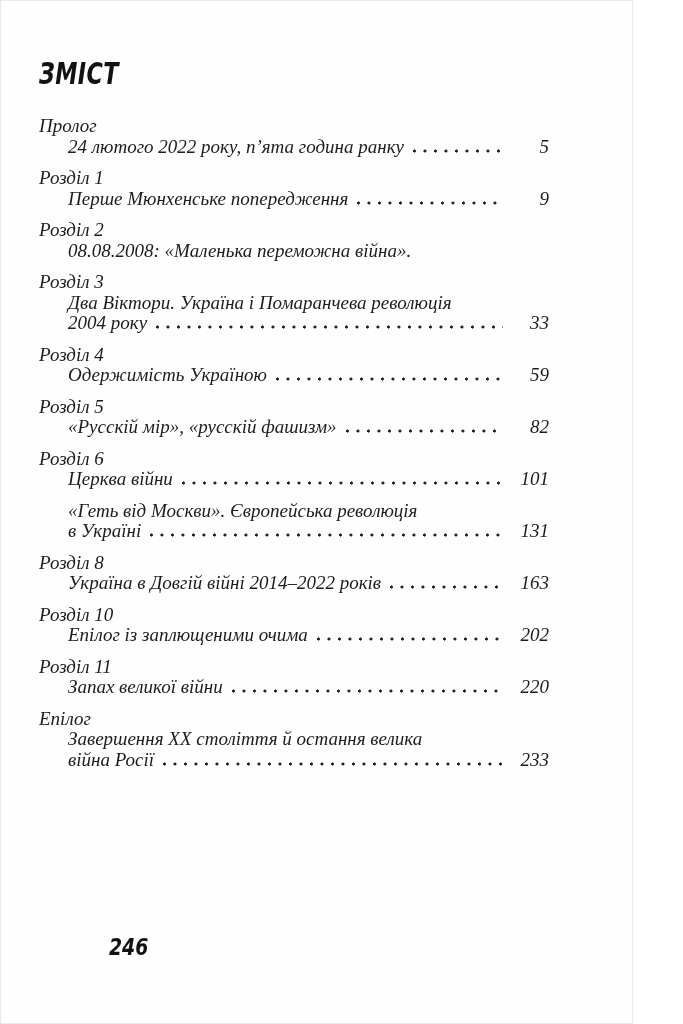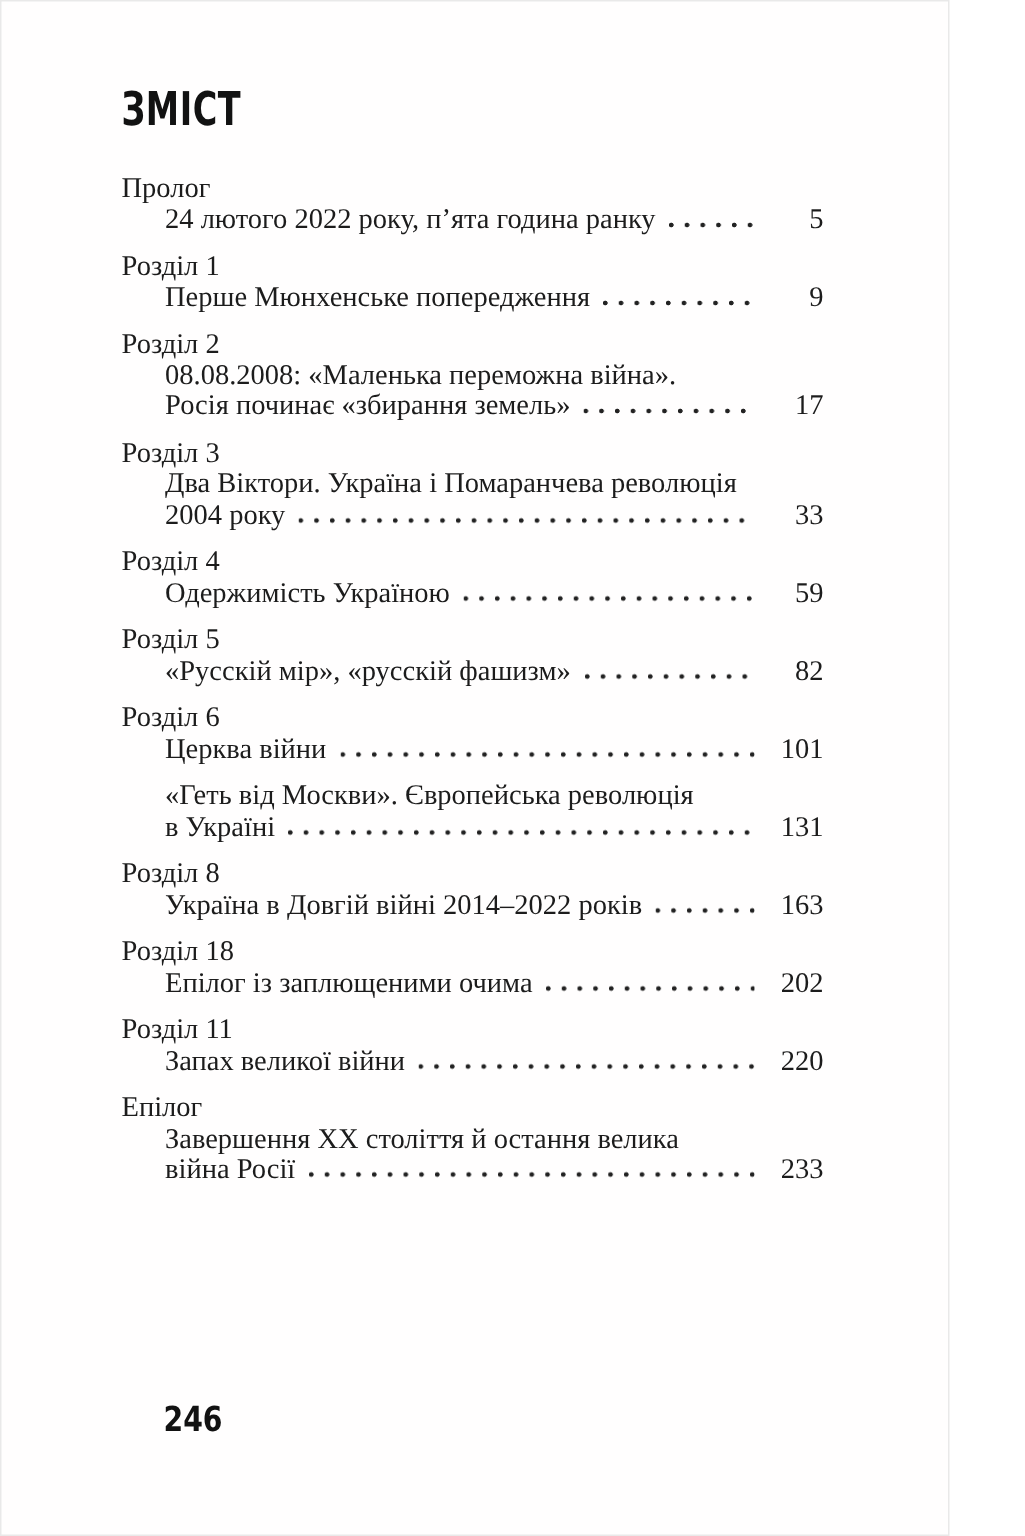--- a/index.html
+++ b/index.html
@@ -14,10 +14,11 @@
     box-sizing: border-box;
     background: #fffefe;
     border: 1px solid #e9e9e9;
-    padding: 57px 83px 0 80px;
+    padding: 57px 83px 0 38px;
     font-family: "Liberation Serif", "DejaVu Serif", serif;
     color: #1c1c1c;
     overflow: hidden;
+    font-style: italic;
   }
   .title {
     margin: 0 0 27px 0;

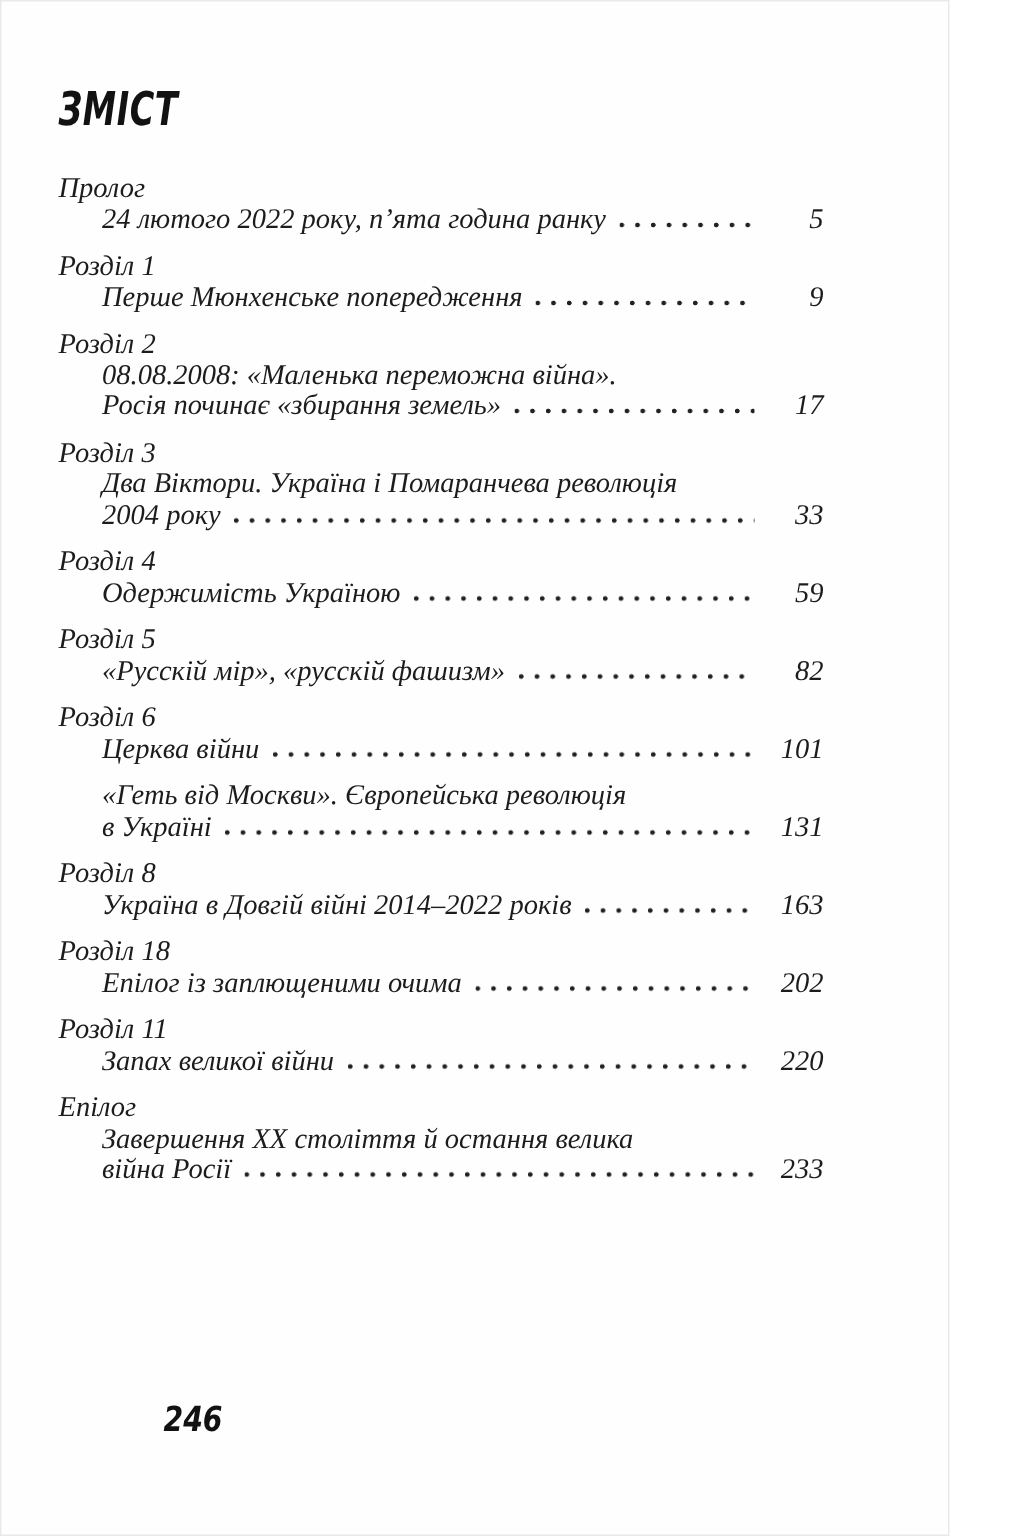--- a/index.html
+++ b/index.html
@@ -104,11 +104,6 @@
       <div class="entry">
         <div class="heading">Розділ 2</div>
         <div class="line"><span class="text">08.08.2008: «Маленька переможна війна».</span></div>
-        <div class="line last">
-          <span class="text">Росія починає «збирання земель»</span>
-          <span class="dots"></span>
-          <span class="pagenum">17</span>
-        </div>
       </div>
       <div class="entry">
         <div class="heading">Розділ 3</div>

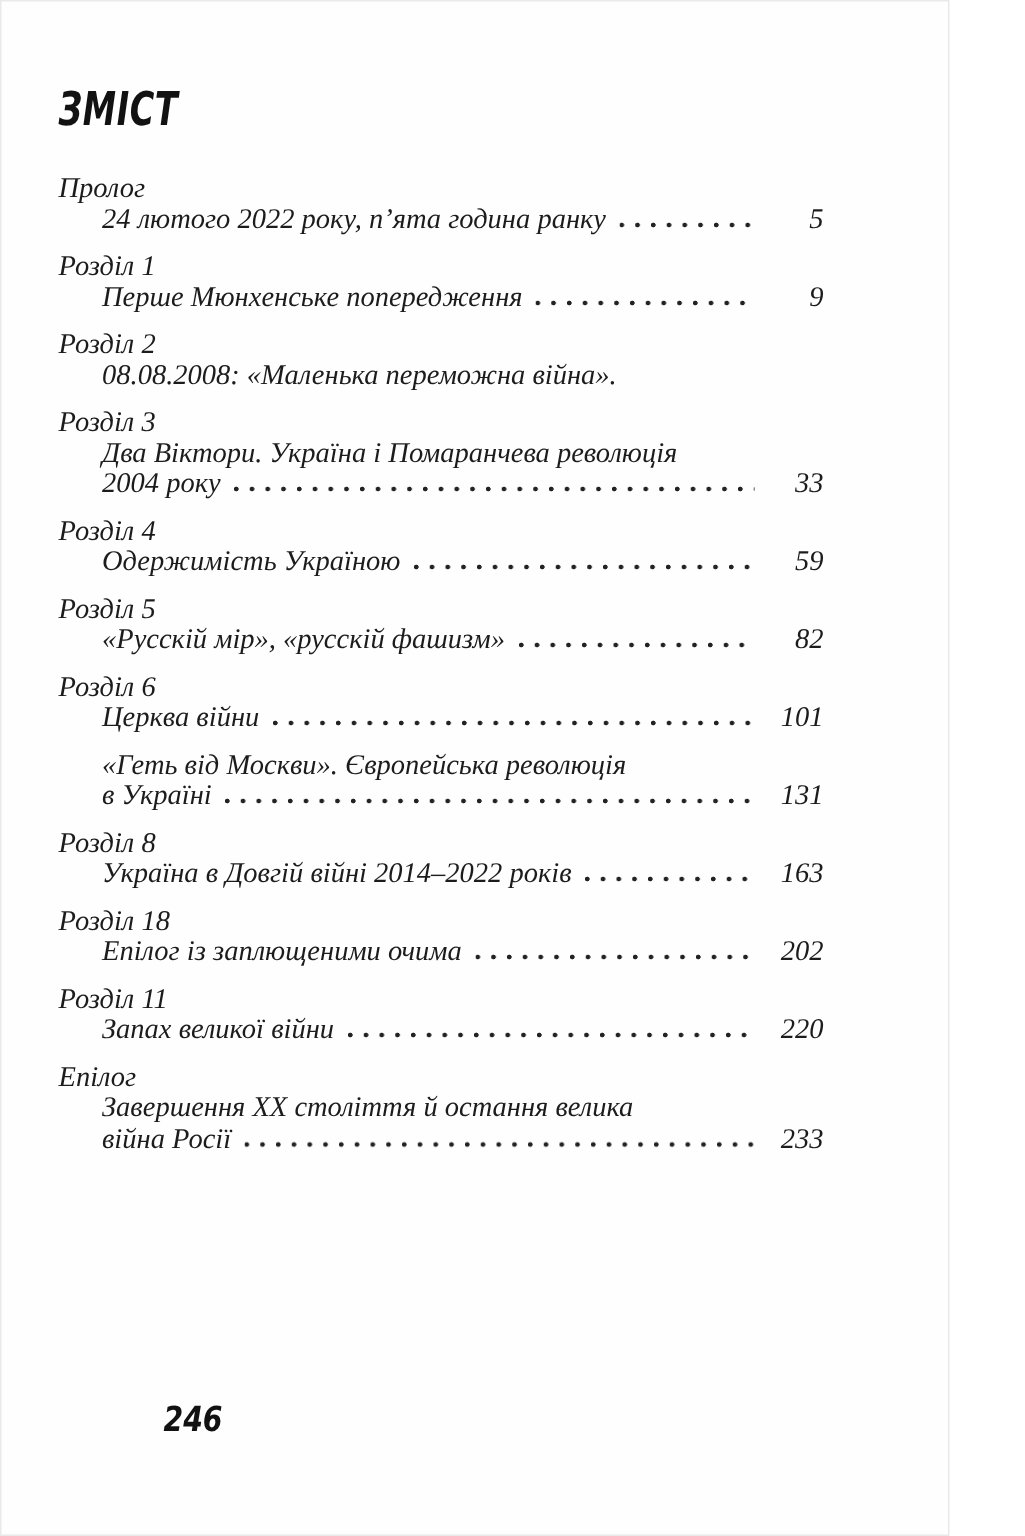--- a/index.html
+++ b/index.html
@@ -157,7 +157,7 @@
       <div class="entry">
       </div>
       <div class="entry">
-        <div class="heading">Розділ 18</div>
+        <div class="heading">Розділ 10</div>
         <div class="line last">
           <span class="text">Епілог із заплющеними очима</span>
           <span class="dots"></span>

